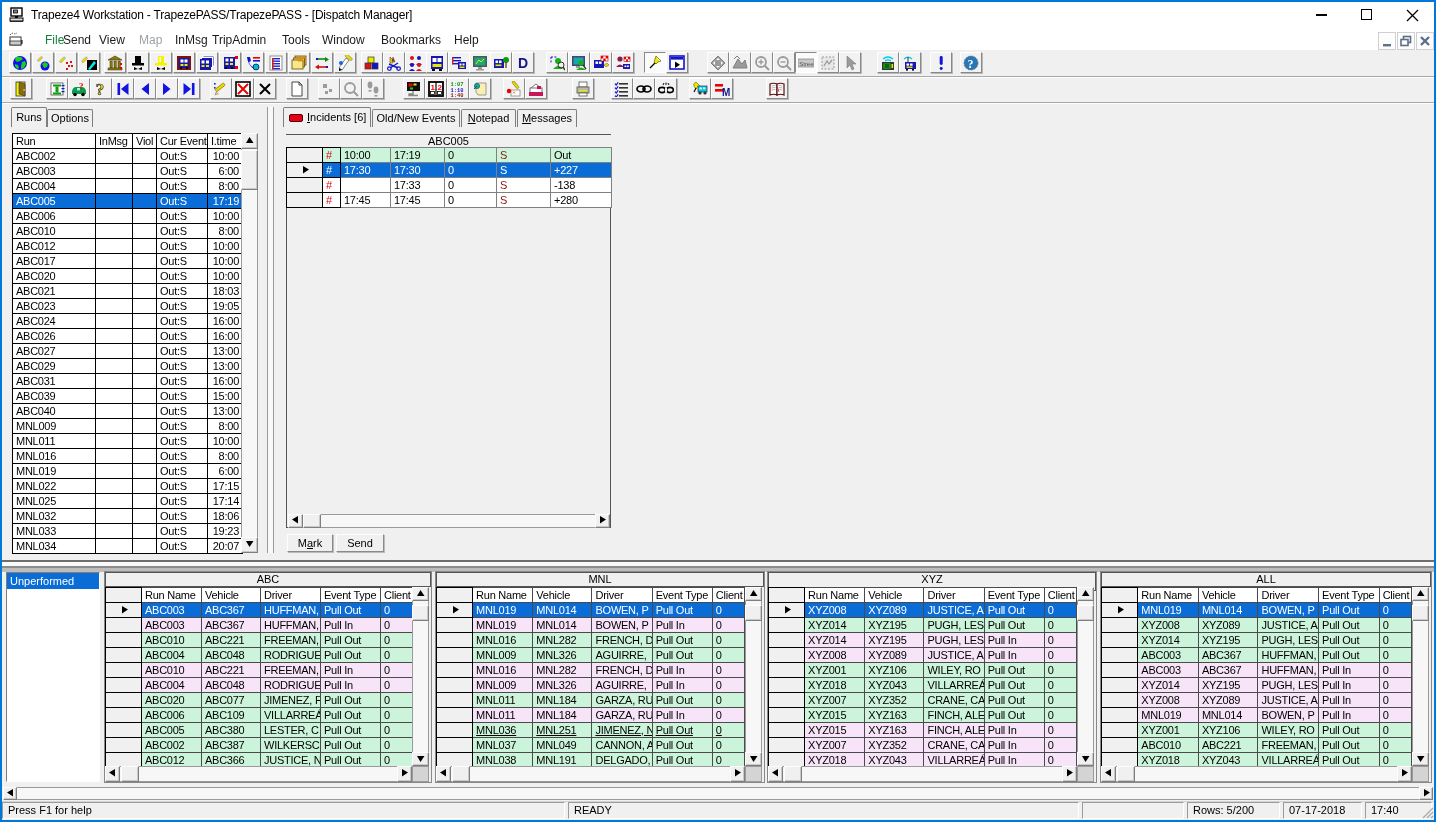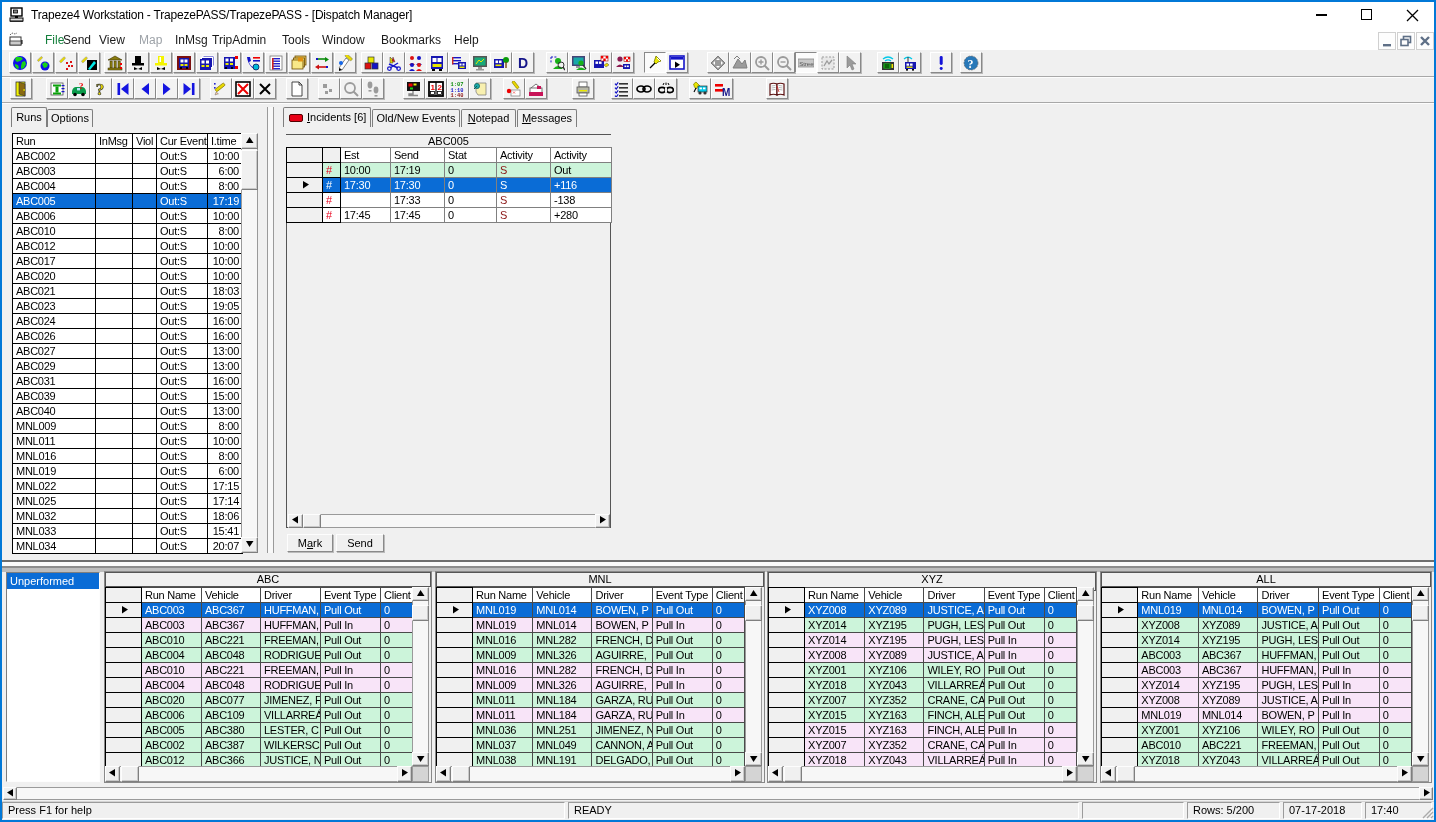--- a/index.html
+++ b/index.html
@@ -897,15 +897,6 @@
         <col style="width:61px">
       </colgroup>
       <tbody>
-        <tr>
-          <td style="border:1px solid #000;background:#f0f0f0;"></td>
-          <td style="border:1px solid #000;background:#f0f0f0;"></td>
-          <td style="border:1px solid #808080;background:#fff;">Est</td>
-          <td style="border:1px solid #808080;background:#fff;">Send</td>
-          <td style="border:1px solid #808080;background:#fff;">Stat</td>
-          <td style="border:1px solid #808080;background:#fff;">Activity</td>
-          <td style="border:1px solid #808080;background:#fff;">Activity</td>
-        </tr>
         <tr style="background:#ccf4da;color:#000;">
           <td style="border:1px solid #000;background:#f0f0f0;text-align:center;"></td>
           <td style="border:1px solid #000;background:#f0f0f0;background:#ccf4da;color:#e8001c;">#</td>

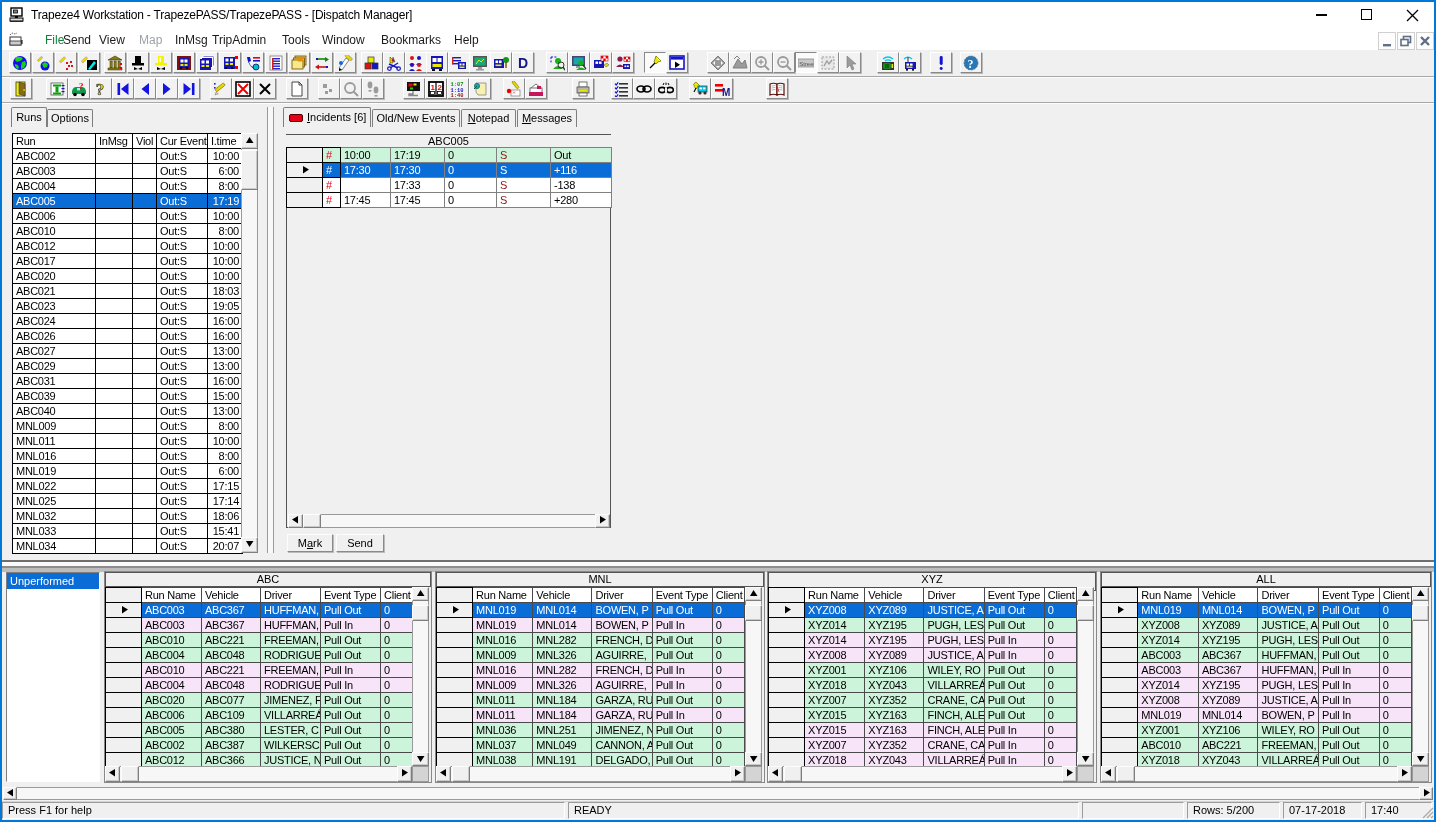--- a/index.html
+++ b/index.html
@@ -915,7 +915,7 @@
           <td style="border:1px solid #808080;">17:30</td>
           <td style="border:1px solid #808080;">0</td>
           <td style="border:1px solid #808080;color:#fff;">S</td>
-          <td style="border:1px solid #808080;">+116</td>
+          <td style="border:1px solid #808080;">+227</td>
         </tr>
         <tr style="background:#fff;color:#000;">
           <td style="border:1px solid #000;background:#f0f0f0;text-align:center;"></td>

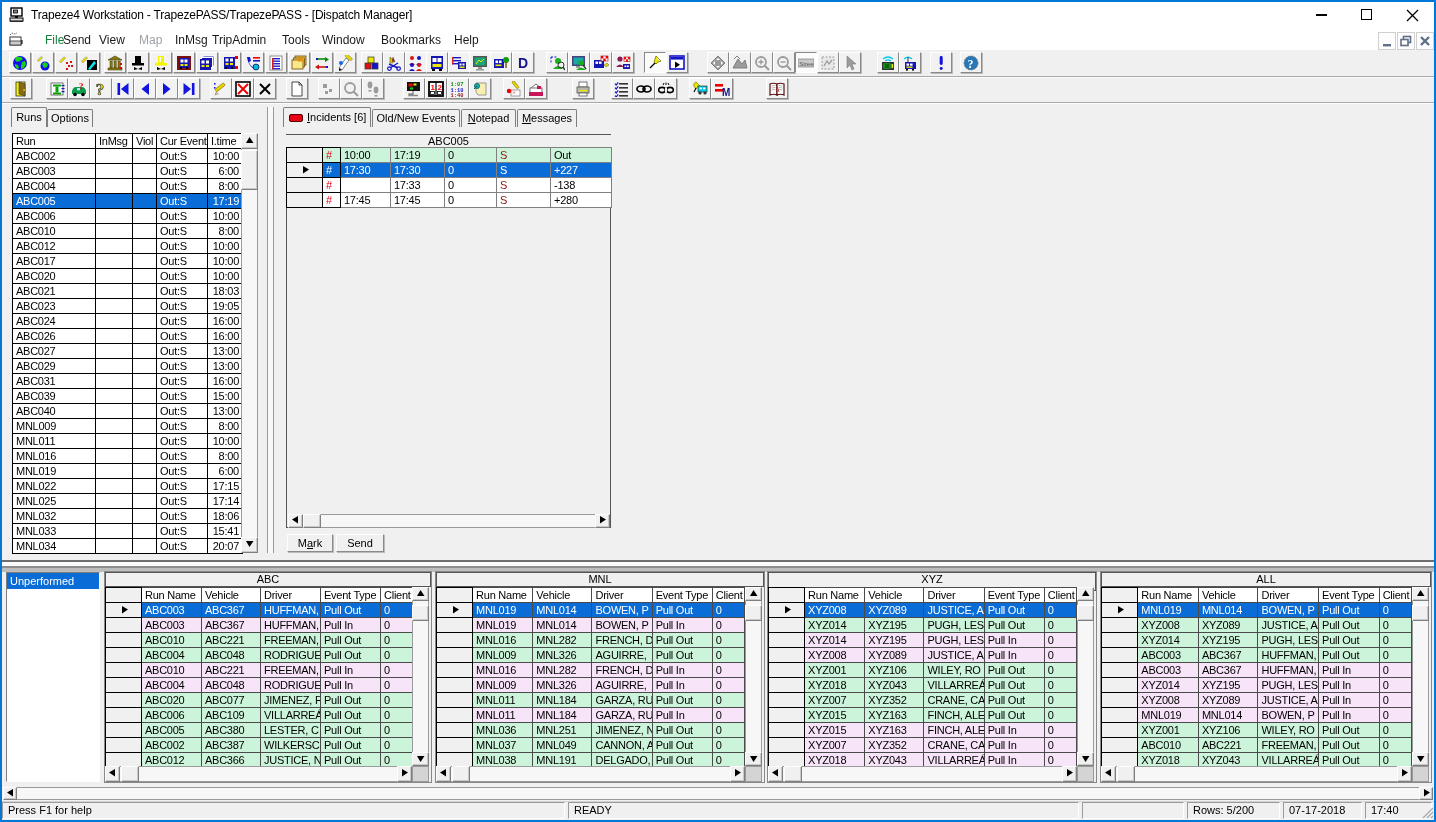--- a/index.html
+++ b/index.html
@@ -862,7 +862,7 @@
           <td style="border:1px solid #000;"></td>
           <td style="border:1px solid #000;"></td>
           <td style="border:1px solid #000;">Out:S</td>
-          <td style="border:1px solid #000;text-align:right;padding-right:3px;">15:41</td>
+          <td style="border:1px solid #000;text-align:right;padding-right:3px;">19:23</td>
         </tr>
         <tr style="">
           <td style="border:1px solid #000;">MNL034</td>

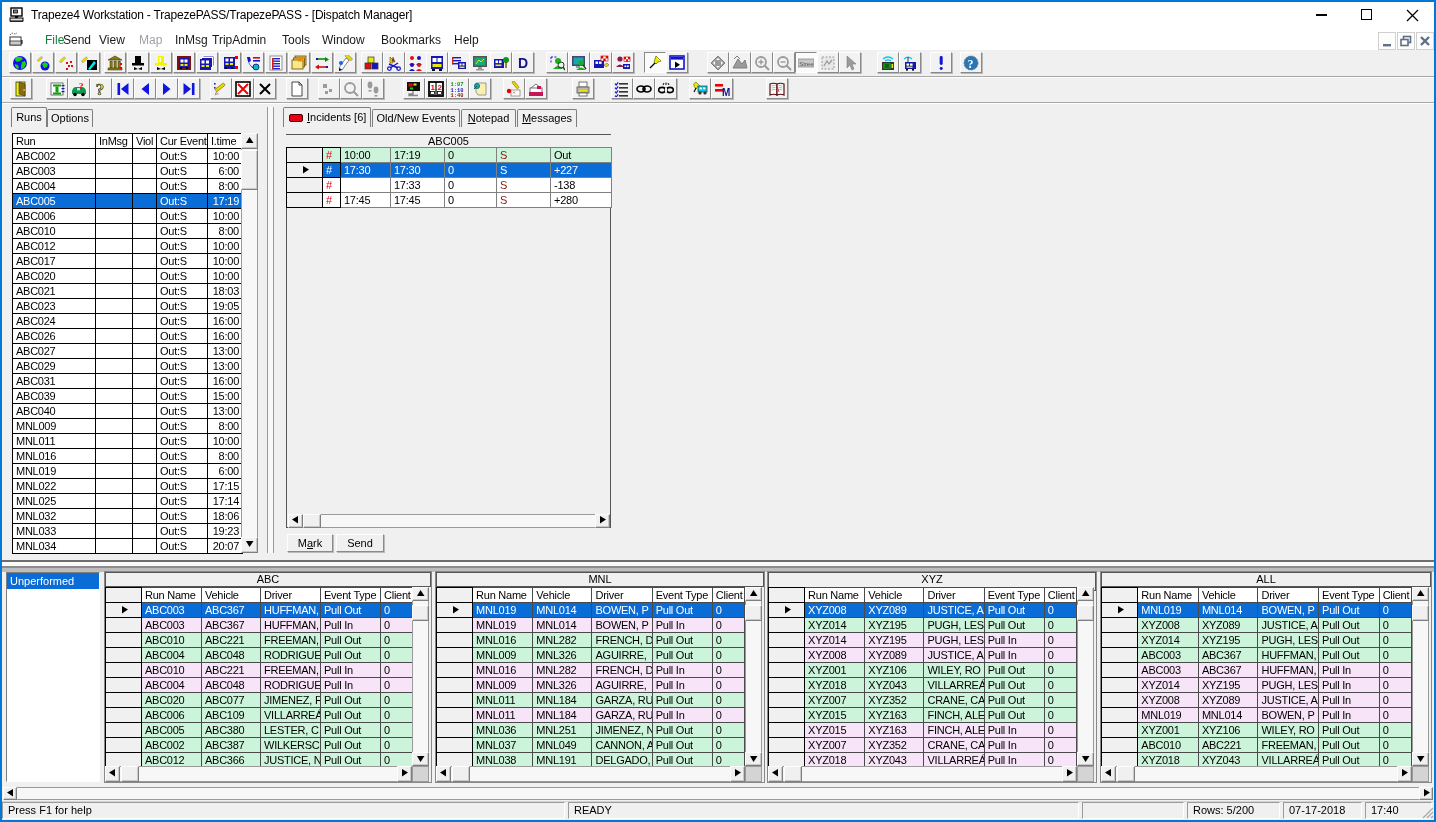--- a/index.html
+++ b/index.html
@@ -1171,7 +1171,7 @@
           <td style="border:1px solid #4a4a4a;">Pull In</td>
           <td style="border:1px solid #4a4a4a;">0</td>
         </tr>
-        <tr style="background:#ccf4da;color:#000;">
+        <tr style="background:#ccf4da;color:#000;text-decoration:underline;">
           <td style="border:1px solid #000;background:#f0f0f0;text-align:center;"></td>
           <td style="border:1px solid #4a4a4a;">MNL036</td>
           <td style="border:1px solid #4a4a4a;">MNL251</td>

